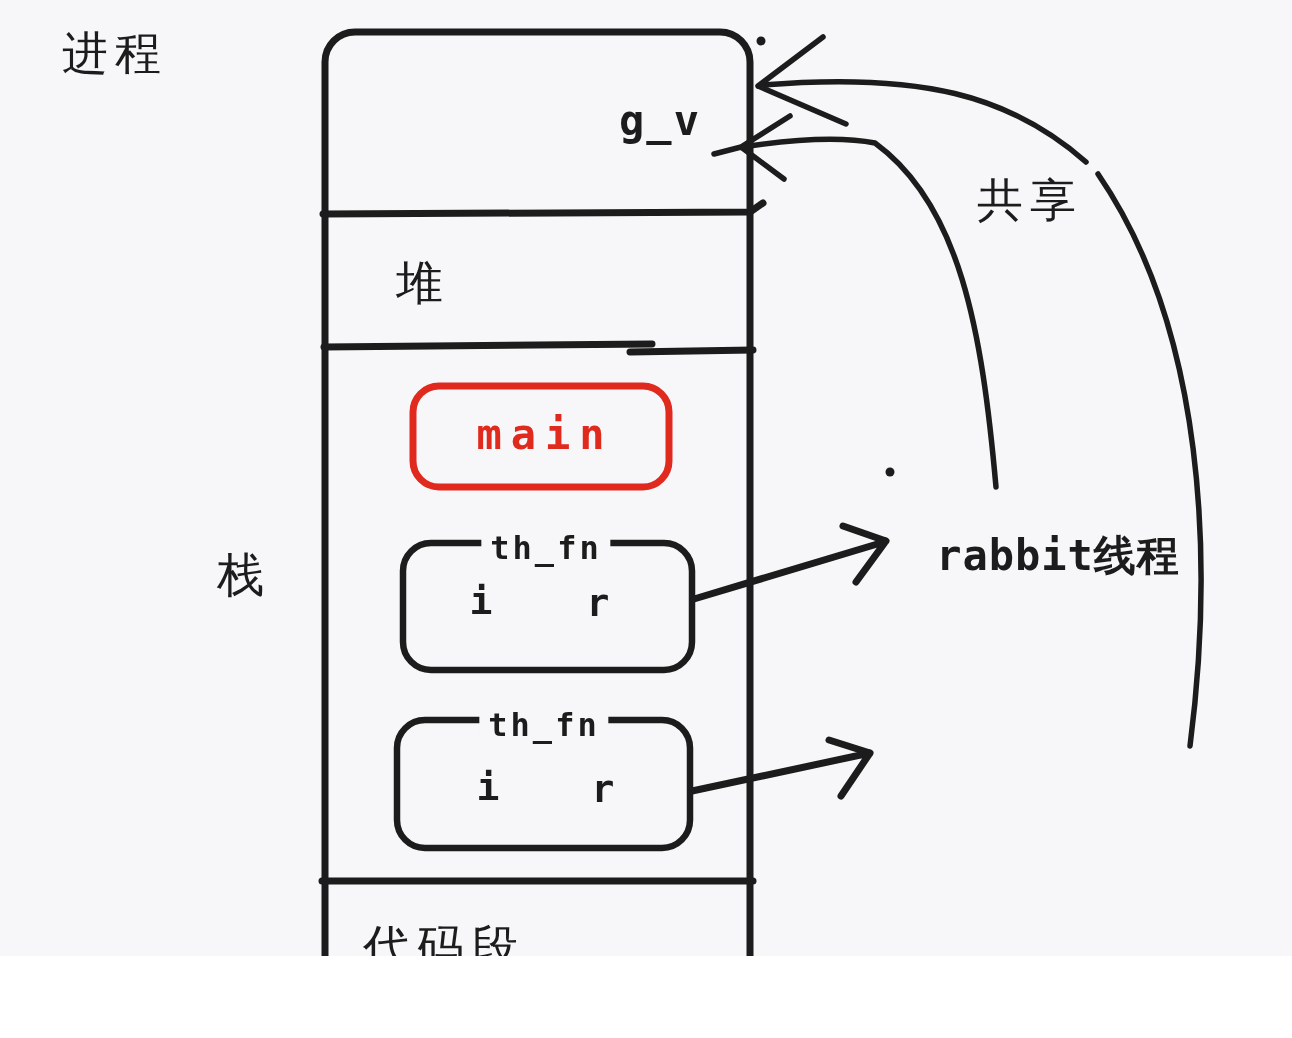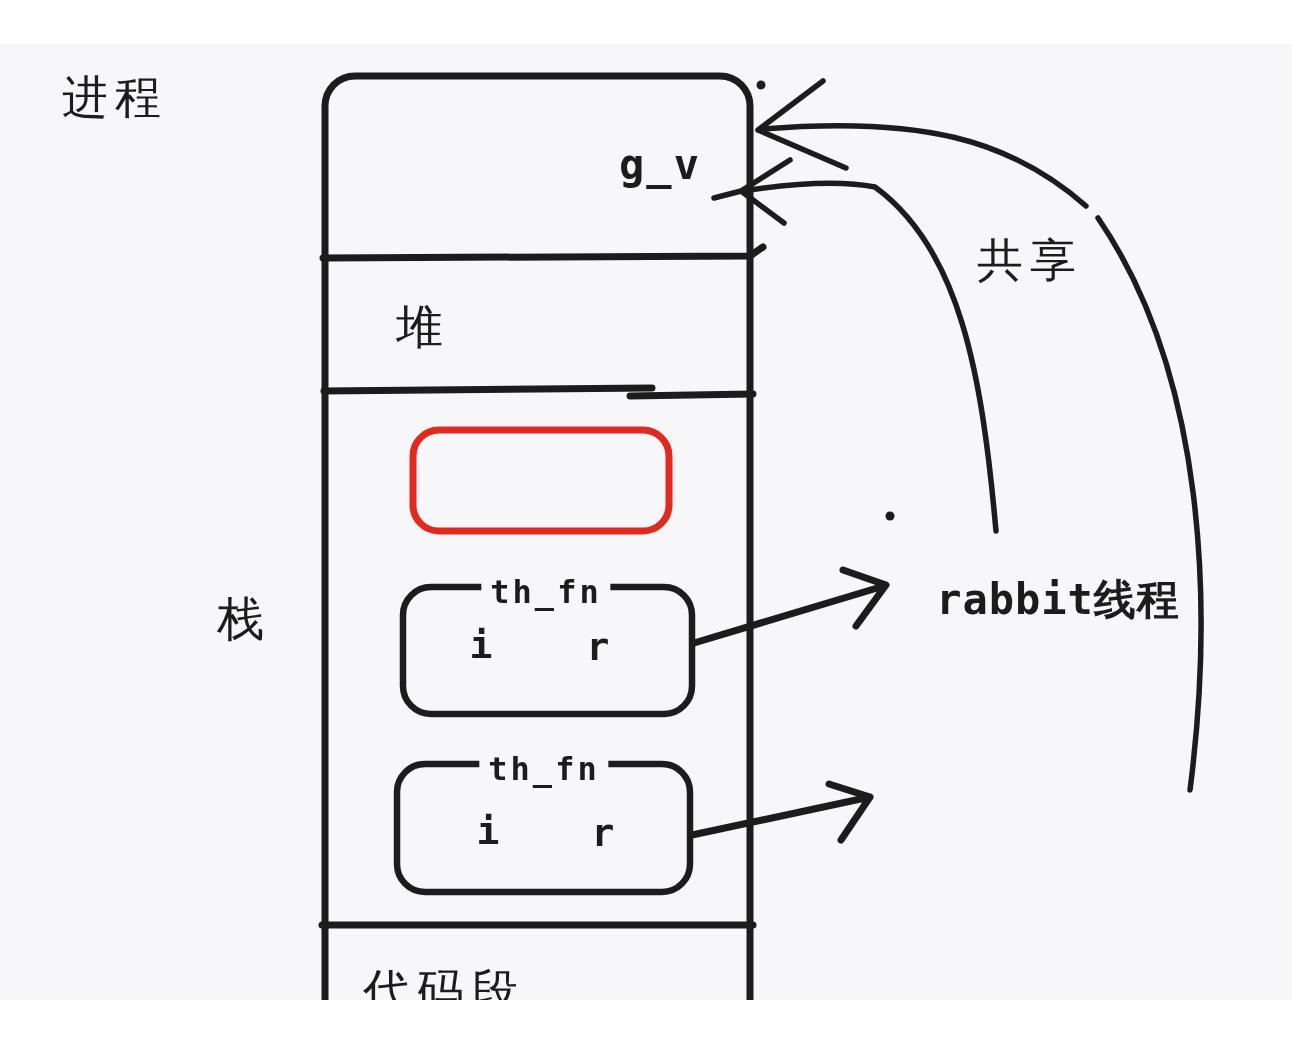--- a/index.html
+++ b/index.html
@@ -13,7 +13,6 @@
     background: var(--bg, #f7f7fa);
     overflow: hidden;
     font-family: "Liberation Sans", sans-serif;
-    margin-top: 44px;
   }
   #strokes {
     position: absolute;

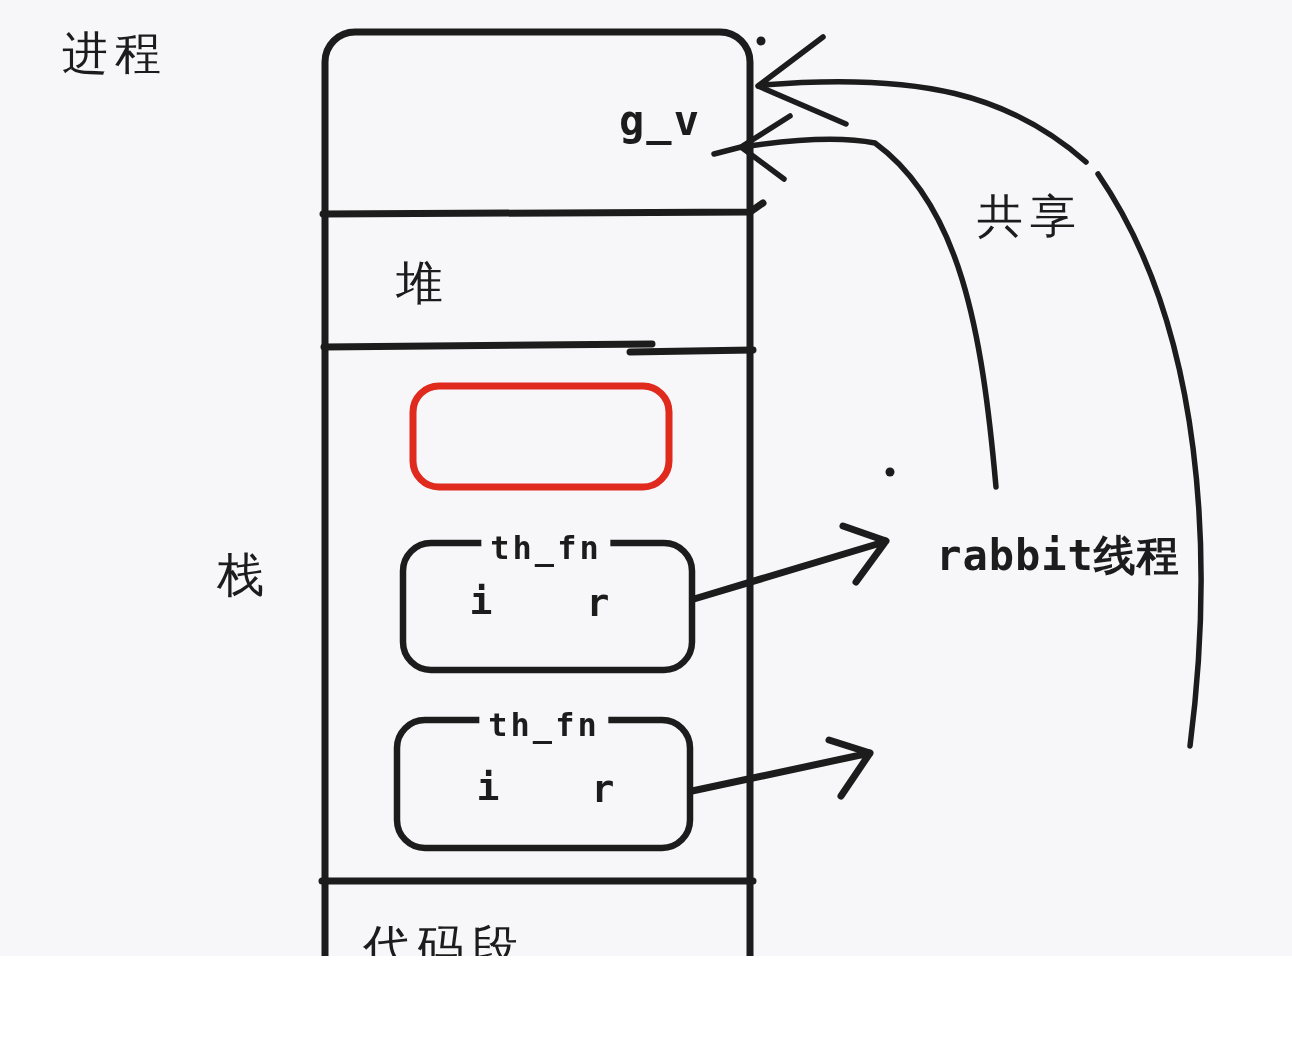--- a/index.html
+++ b/index.html
@@ -117,7 +117,7 @@
 
   <div class="lbl mono thread-label" style="left:1058px; top:556px;">rabbit线程</div>
 
-  <div class="lbl cjk" style="left:1030px; top:216px;">共享</div>
+  <div class="lbl cjk" style="left:1030px; top:200px;">共享</div>
 
 </div>
 

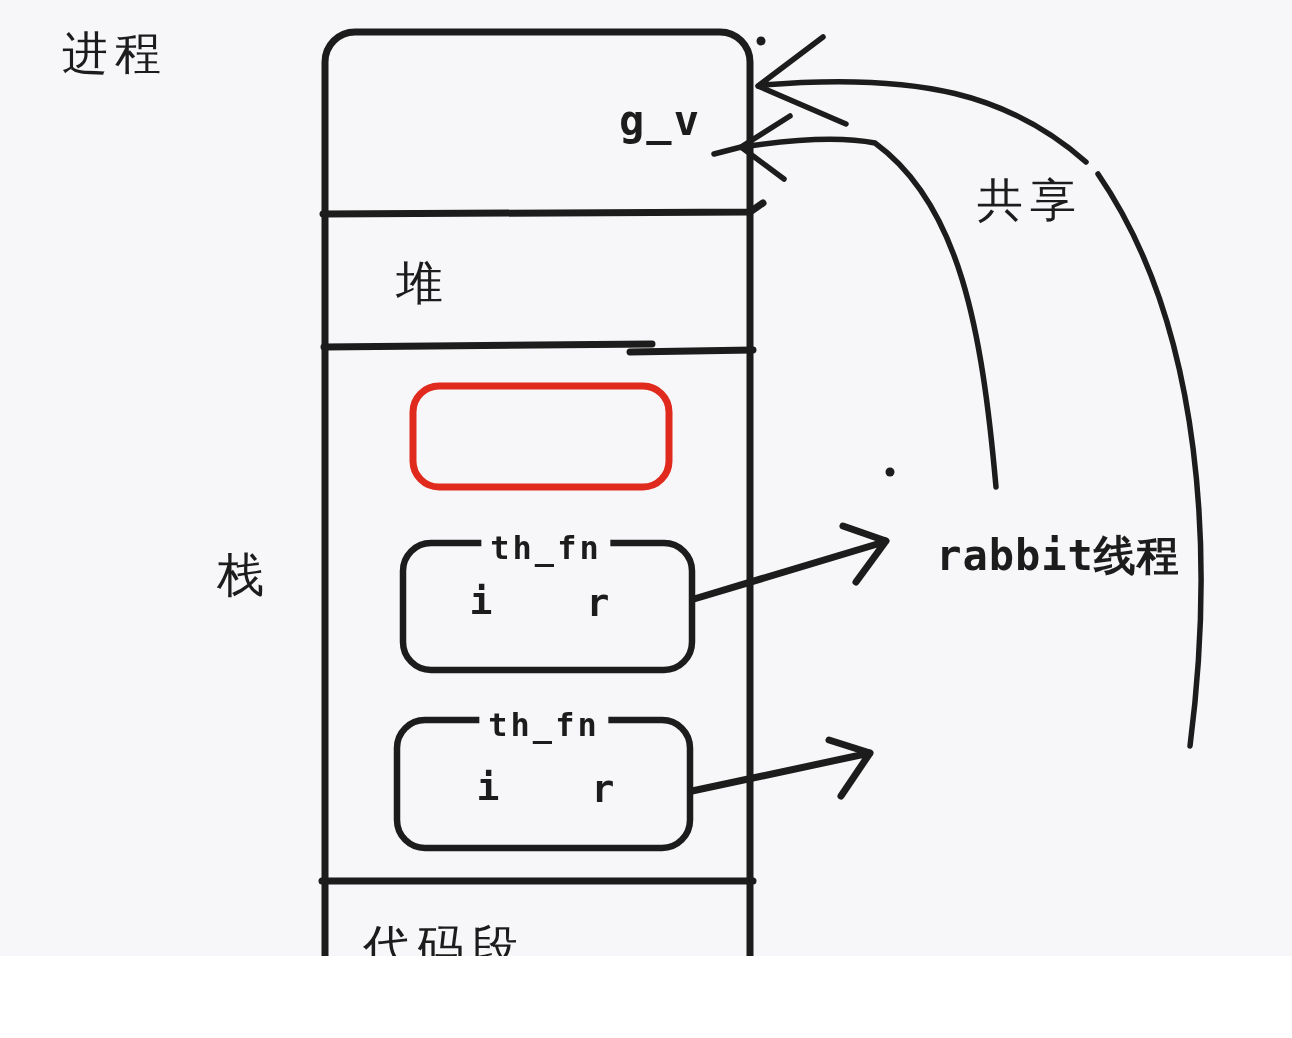--- a/index.html
+++ b/index.html
@@ -104,6 +104,7 @@
 
   <div class="lbl cjk seg-title" style="left:244px; top:574px;">栈</div>
 
+  <div class="lbl mono main-text" style="left:545px; top:435px;">main</div>
 
   <div class="lbl mono thfn" style="left:546px; top:548px;">th_fn</div>
   <div class="lbl mono ir" style="left:481px; top:601px;">i</div>

